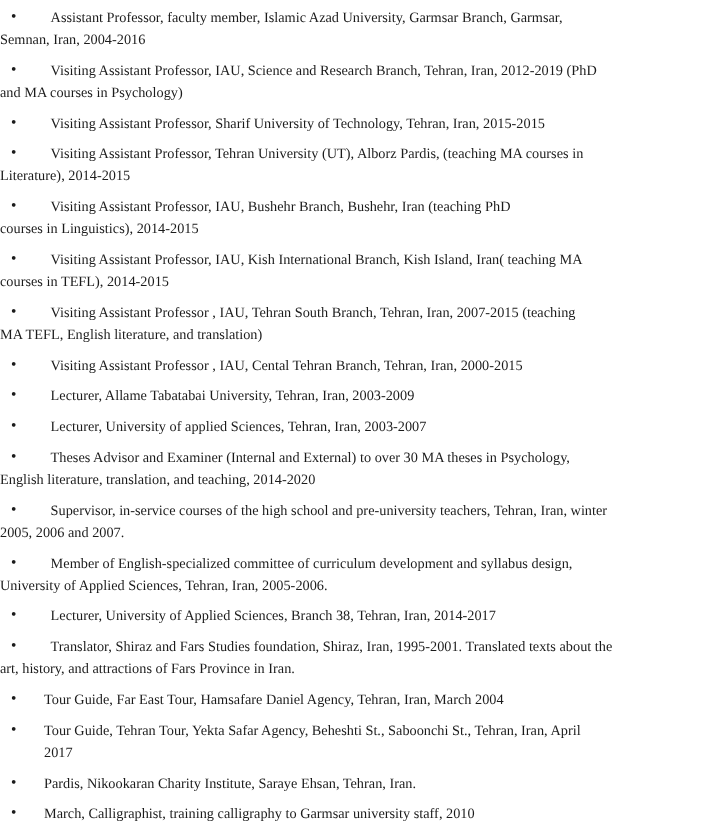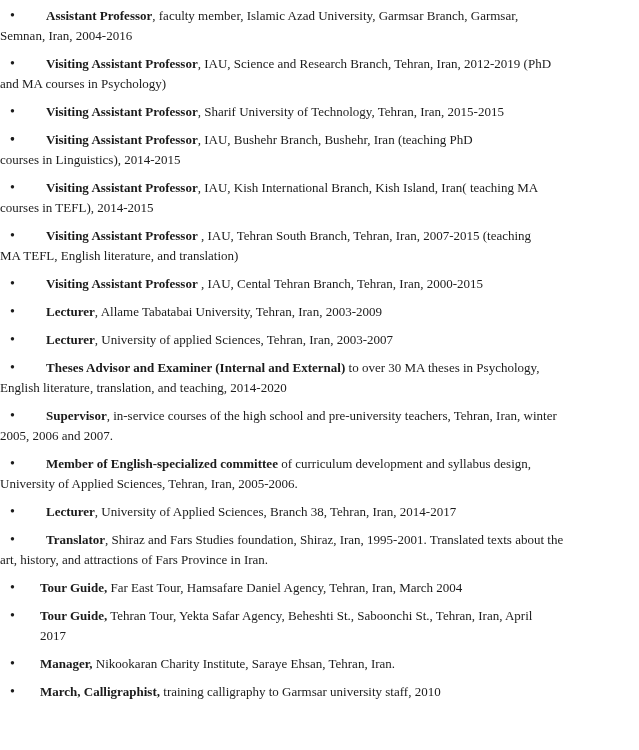--- a/index.html
+++ b/index.html
@@ -49,7 +49,7 @@
     line-height: 20px;
   }
   .lead {
-    font-weight: bold;
+    font-weight: normal;
   }
 </style>
 </head>

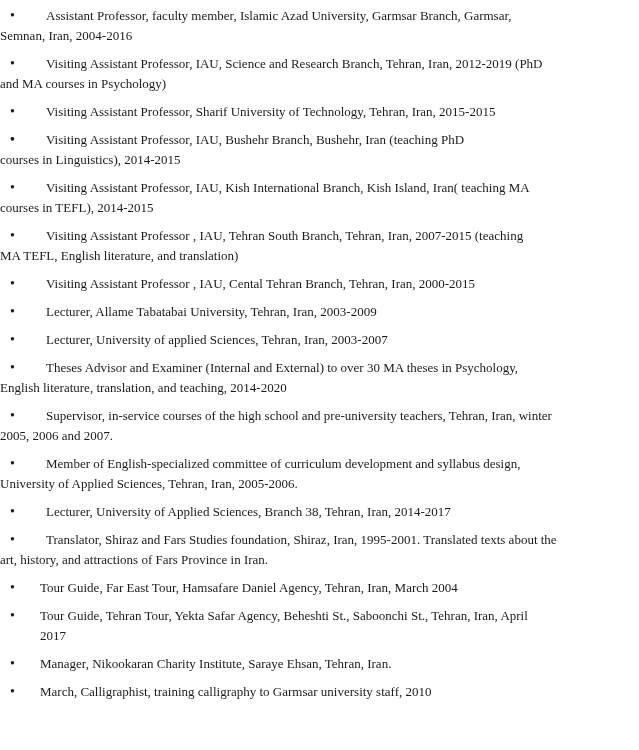--- a/index.html
+++ b/index.html
@@ -61,7 +61,8 @@
     <div class="item flush"><span class="bullet">•</span><span class="lead">Visiting Assistant Professor</span><span class="rest">, IAU, Science and Research Branch, Tehran, Iran, 2012-2019 (PhD
 and MA courses in Psychology)</span></div>
     <div class="item flush"><span class="bullet">•</span><span class="lead">Visiting Assistant Professor</span><span class="rest">, Sharif University of Technology, Tehran, Iran, 2015-2015</span></div>
-    <div class="item flush"><span class="bullet">•</span><span class="lead"></span></div>
+    <div class="item flush"><span class="bullet">•</span><span class="lead"></span><span class="rest">Visiting Assistant Professor, Tehran University (UT), Alborz Pardis, (teaching MA courses in
+Literature), 2014-2015</span></div>
     <div class="item flush"><span class="bullet">•</span><span class="lead">Visiting Assistant Professor</span><span class="rest">, IAU, Bushehr Branch, Bushehr, Iran (teaching PhD
 courses in Linguistics), 2014-2015</span></div>
     <div class="item flush"><span class="bullet">•</span><span class="lead">Visiting Assistant Professor</span><span class="rest">, IAU, Kish International Branch, Kish Island, Iran( teaching MA

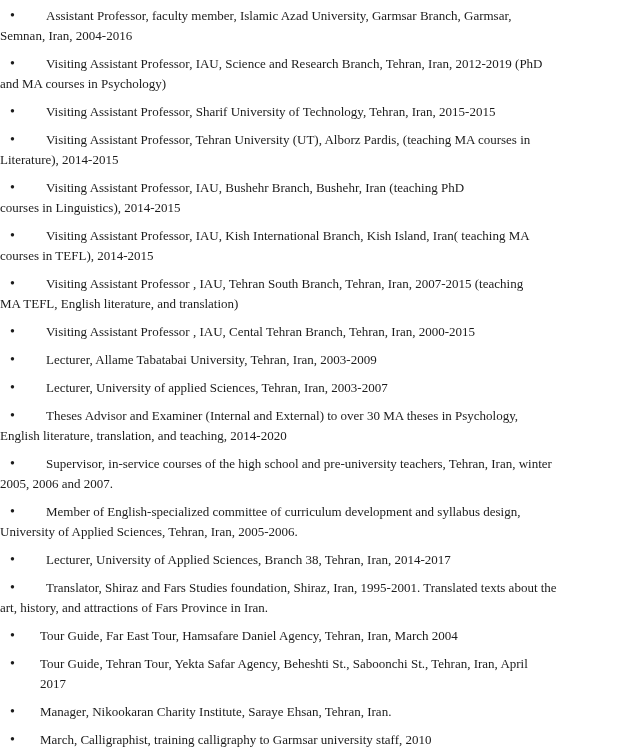--- a/index.html
+++ b/index.html
@@ -84,7 +84,7 @@
     <div class="item hang"><span class="bullet">•</span><span class="lead">Tour Guide,</span><span class="rest"> Far East Tour, Hamsafare Daniel Agency, Tehran, Iran, March 2004</span></div>
     <div class="item hang"><span class="bullet">•</span><span class="lead">Tour Guide,</span><span class="rest"> Tehran Tour, Yekta Safar Agency, Beheshti St., Saboonchi St., Tehran, Iran, April
 2017</span></div>
-    <div class="item hang"><span class="bullet">•</span><span class="lead">Manager,</span><span class="rest"> Nikookaran Charity Institute, Saraye Ehsan, Tehran, Iran.</span></div>
+    <div class="item hang"><span class="bullet">•</span><span class="lead">Pardis,</span><span class="rest"> Nikookaran Charity Institute, Saraye Ehsan, Tehran, Iran.</span></div>
     <div class="item hang"><span class="bullet">•</span><span class="lead">March, Calligraphist,</span><span class="rest"> training calligraphy to Garmsar university staff, 2010</span></div>
   </div>
 

